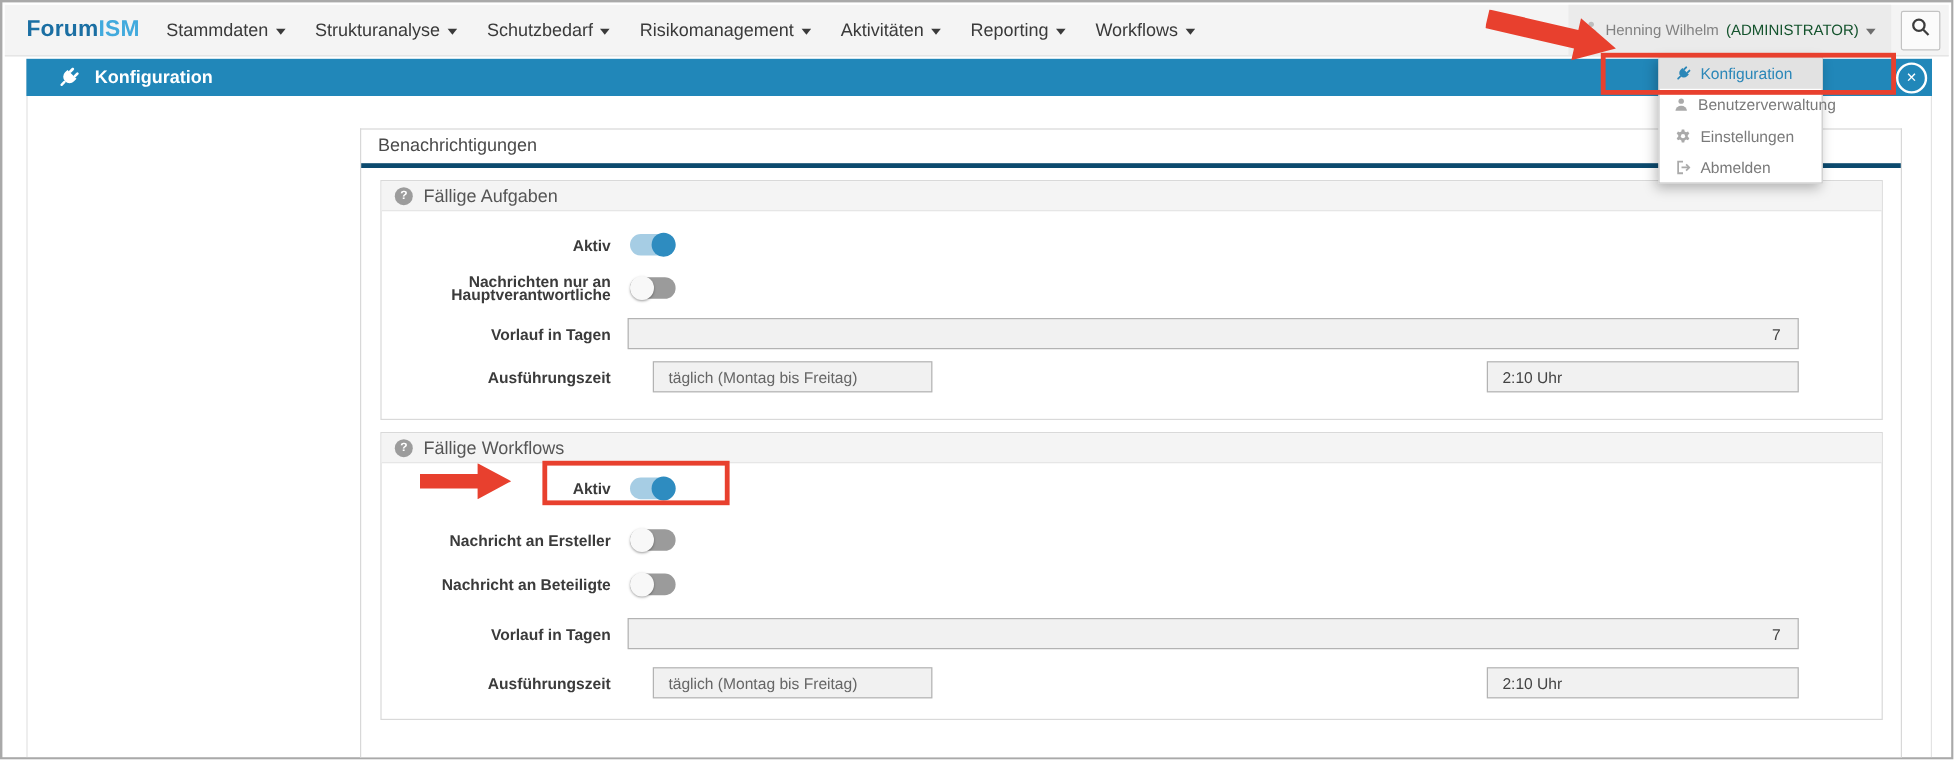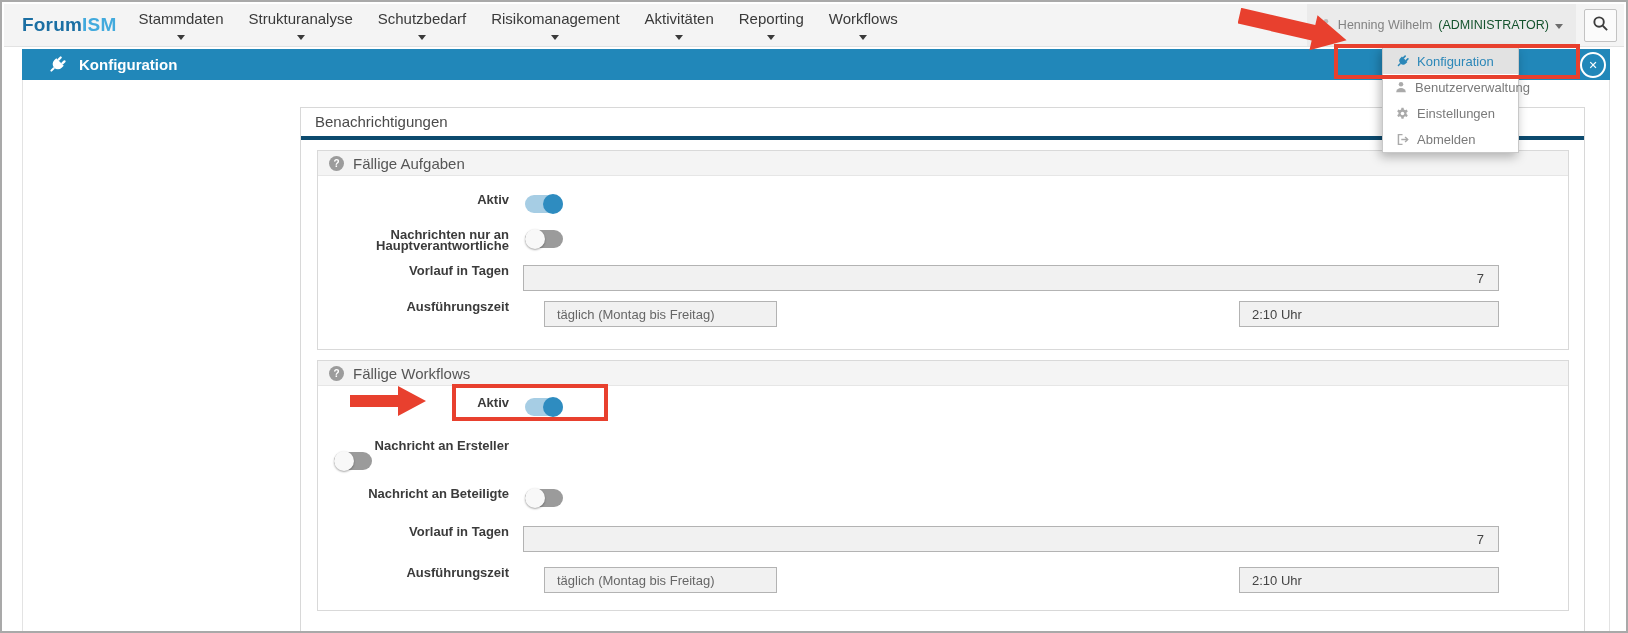--- a/index.html
+++ b/index.html
@@ -17,7 +17,7 @@
   .logo .p1 { color:#1b6fa3; }
   .logo .p2 { color:#42aadd; }
   .nav-items { display:flex; margin-left:22px; gap:25px; }
-  .nav-item { display:flex; align-items:center; gap:6px; font-size:15px; color:#3a3a3a; cursor:pointer;flex-direction:column; }
+  .nav-item { display:flex; align-items:center; gap:6px; font-size:15px; color:#3a3a3a; cursor:pointer; }
   .caret { width:0; height:0; border-left:4px solid transparent; border-right:4px solid transparent;
            border-top:5px solid #3a3a3a; margin-top:2px; }
   .nav-right { margin-left:auto; display:flex; align-items:center; height:100%; }

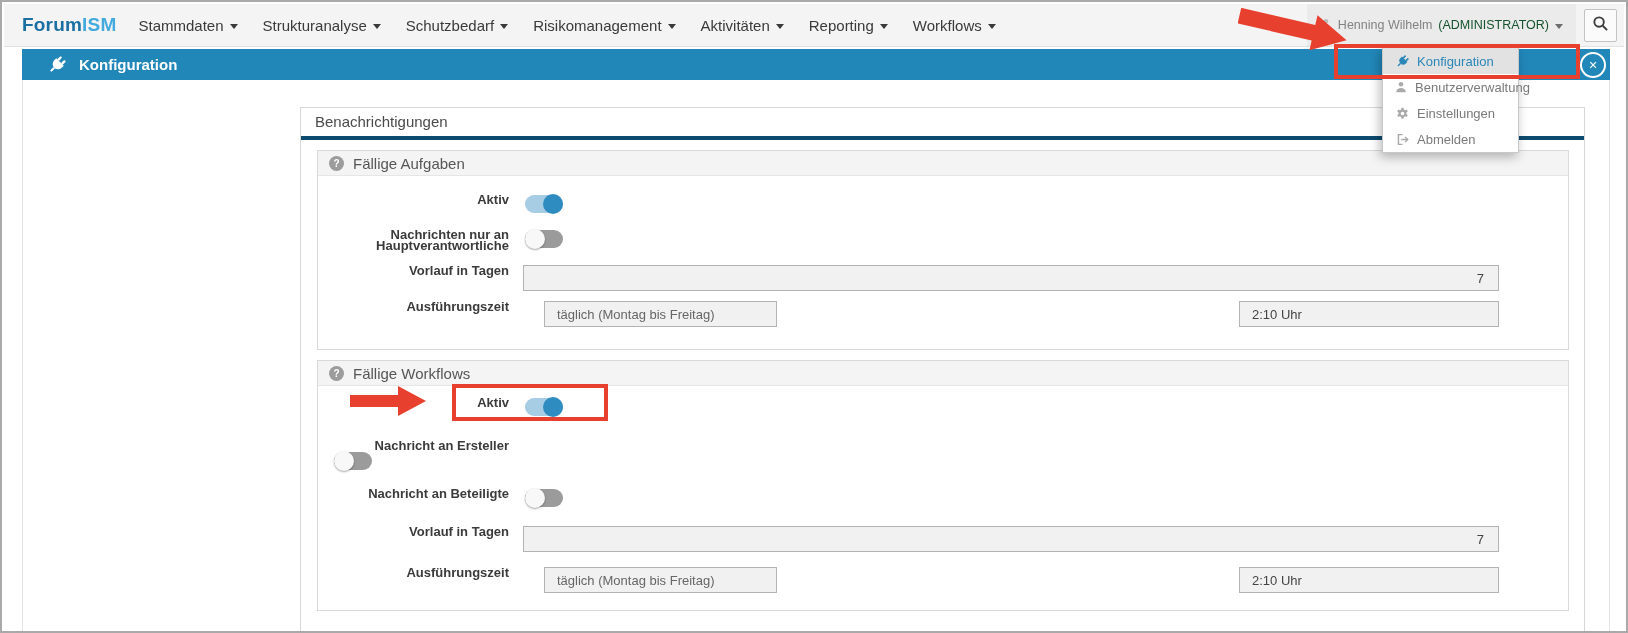--- a/index.html
+++ b/index.html
@@ -71,7 +71,7 @@
   #panel-1 .row:nth-child(5) { margin-top:15px; }
   #panel-1 .row:nth-child(6) { margin-top:11px; }
 
-  .row { display:flex; align-items:flex-start; }
+  .row { display:flex; align-items:center; }
   .row-label { width:191px; text-align:right; font-size:13px; font-weight:bold;
                color:#3b3b3b; line-height:11px; }
   .row-label span { display:block; }

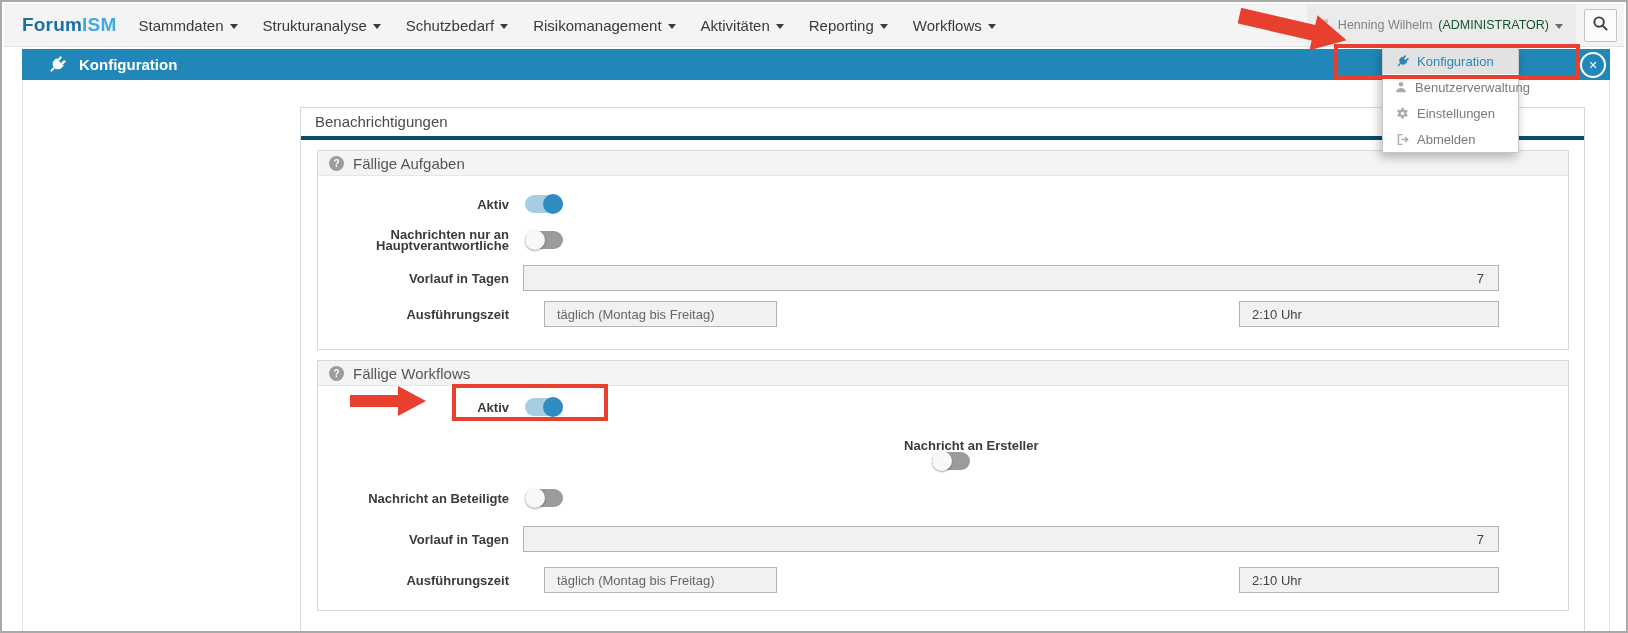--- a/index.html
+++ b/index.html
@@ -65,7 +65,7 @@
   #panel-0 .row:nth-child(2) { margin-top:15px; }
   #panel-0 .row:nth-child(3) { margin-top:14px; }
   #panel-0 .row:nth-child(4) { margin-top:10px; }
-  #panel-1 .row:nth-child(2) { margin-top:23px;flex-direction:column; }
+  #panel-1 .row:nth-child(2) { margin-top:23px; }
   #panel-1 .row:nth-child(3) { margin-top:17px; }
   #panel-1 .row:nth-child(4) { margin-top:18px; }
   #panel-1 .row:nth-child(5) { margin-top:15px; }

